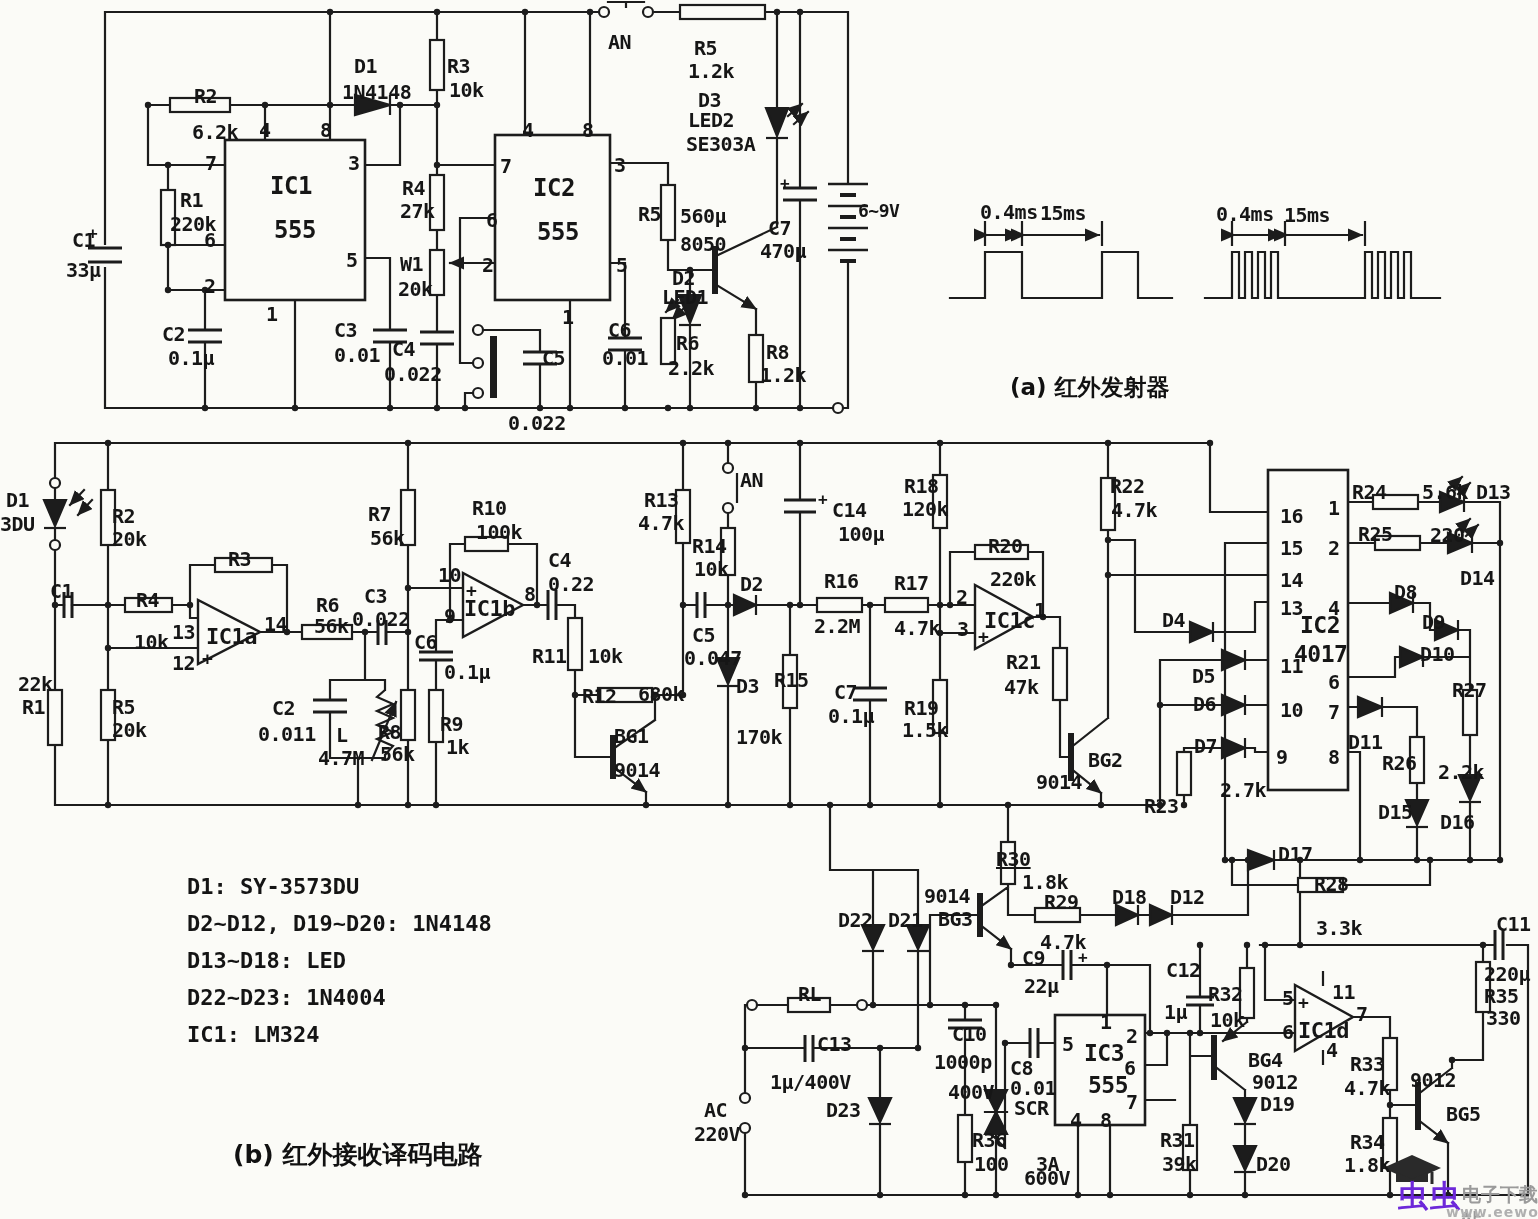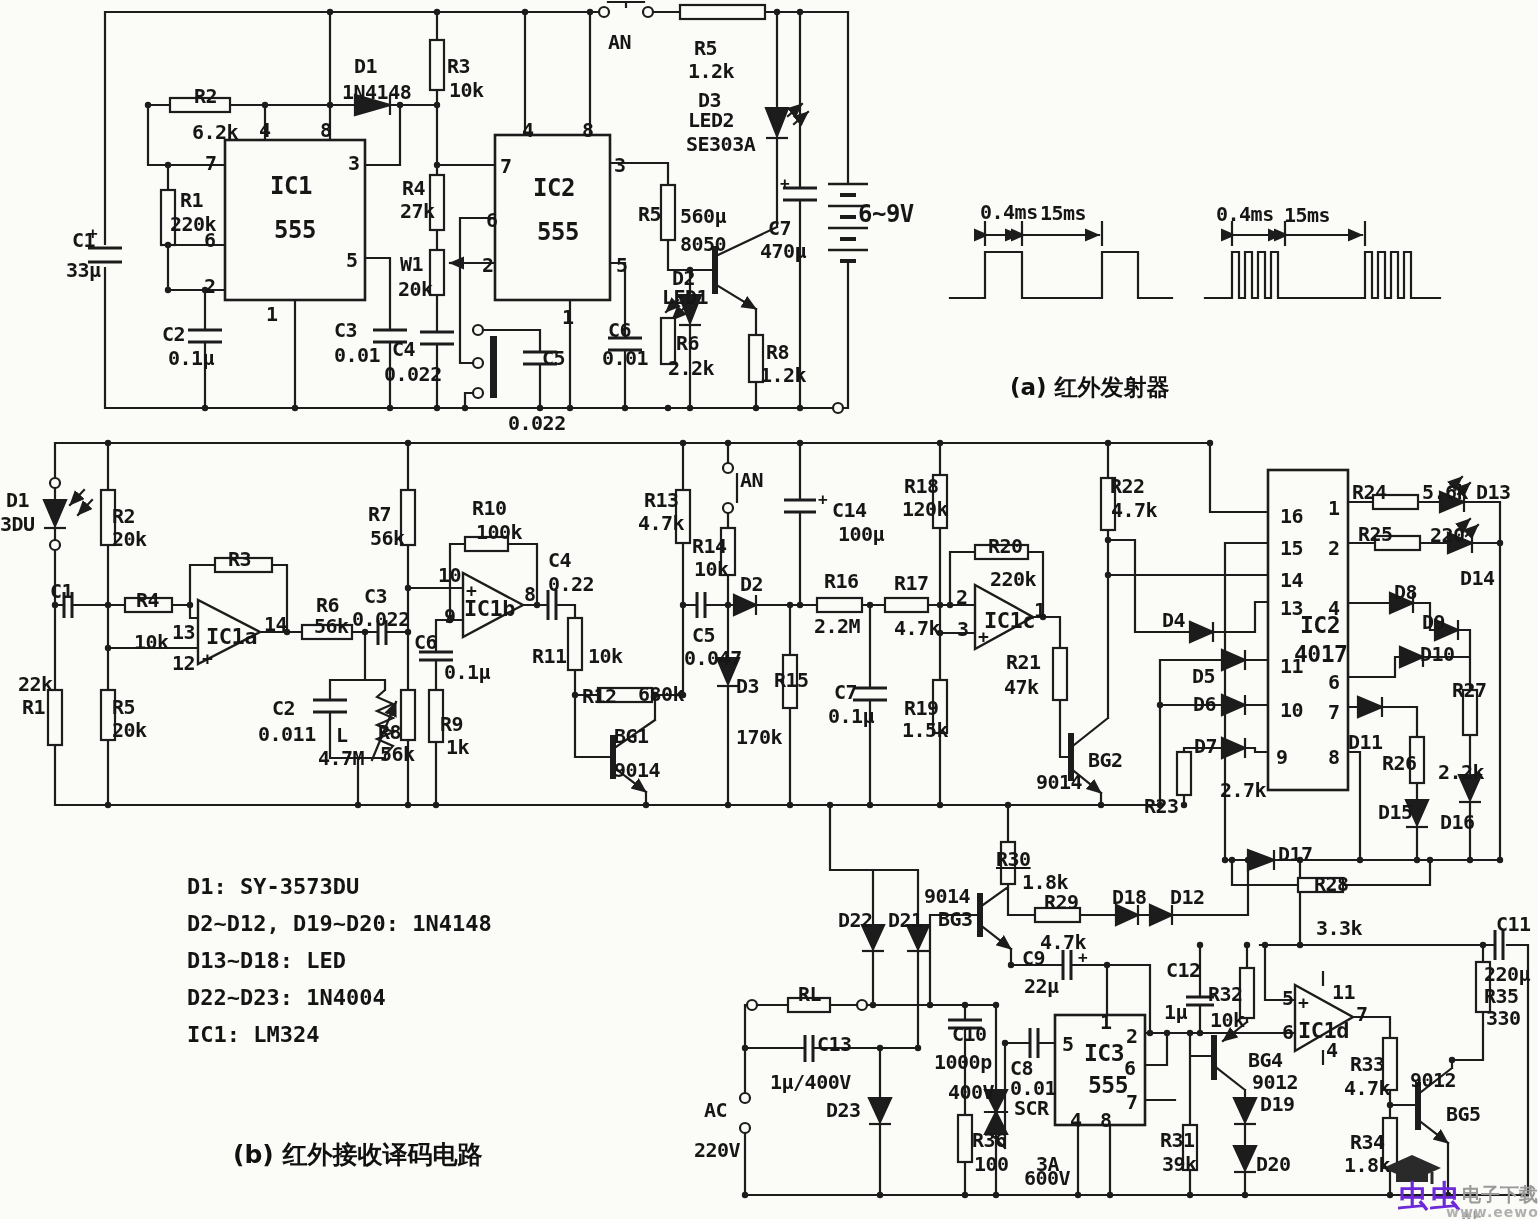--- a/index.html
+++ b/index.html
@@ -607,7 +607,7 @@
       <span class="lbl" style="left: 768px; top: 218px;">C7</span>
       <span class="lbl" style="left: 760px; top: 241px;">470μ</span>
       <span class="lbl" style="left: 780px; top: 176px; font-size: 16px;">+</span>
-      <span class="lbl" style="left: 858px; top: 202px; font-size: 24px;">6~9V</span>
+      <span class="lbl" style="left: 858px; top: 202px; font-size: 18px;">6~9V</span>
       <span class="lbl" style="left: 6px; top: 490px;">D1</span>
       <span class="lbl" style="left: 0px; top: 514px;">3DU</span>
       <span class="lbl" style="left: 112px; top: 506px;">R2</span>

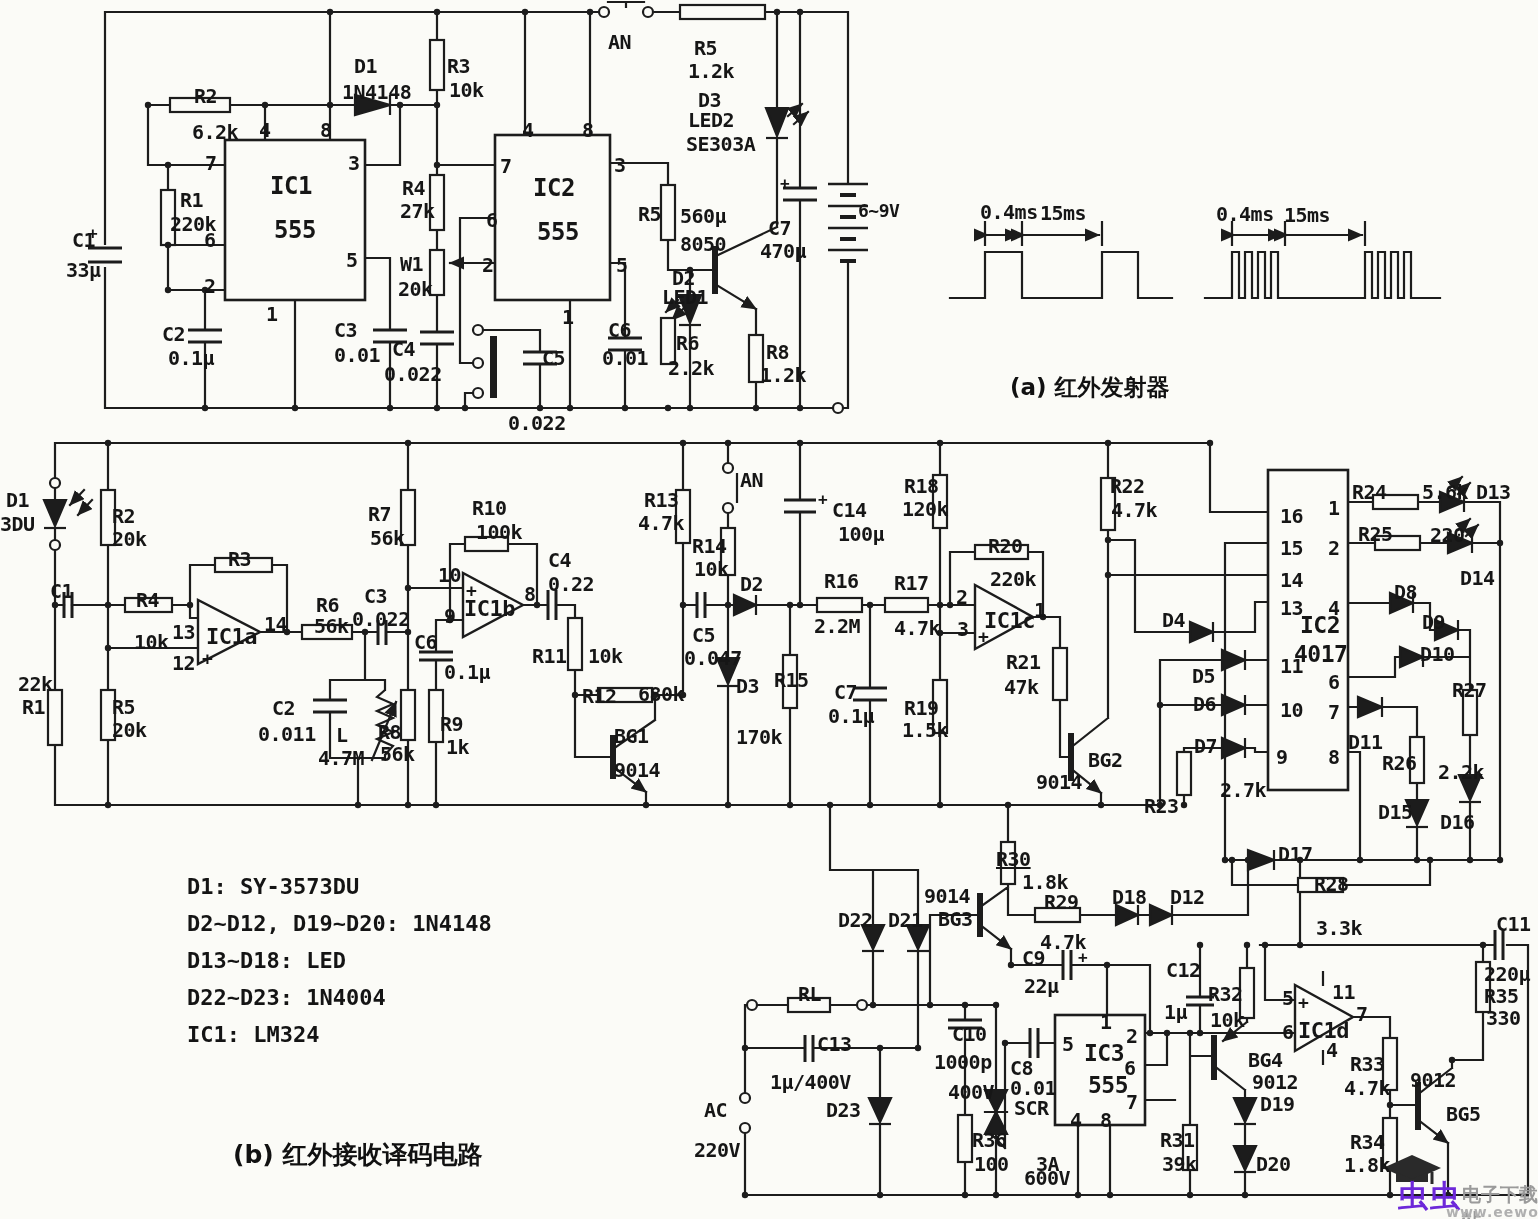--- a/index.html
+++ b/index.html
@@ -757,7 +757,7 @@
       <span class="lbl" style="left: 774px; top: 1034px; margin-left: 43px;">C13</span>
       <span class="lbl" style="left: 770px; top: 1072px;">1μ/400V</span>
       <span class="lbl" style="left: 704px; top: 1100px;">AC</span>
-      <span class="lbl" style="left: 694px; top: 1124px; margin-top: 16px;">220V</span>
+      <span class="lbl" style="left: 694px; top: 1124px;">220V</span>
       <span class="lbl" style="left: 826px; top: 1100px;">D23</span>
       <span class="lbl" style="left: 798px; top: 984px;">RL</span>
       <span class="lbl" style="left: 1010px; top: 1058px;">C8</span>

